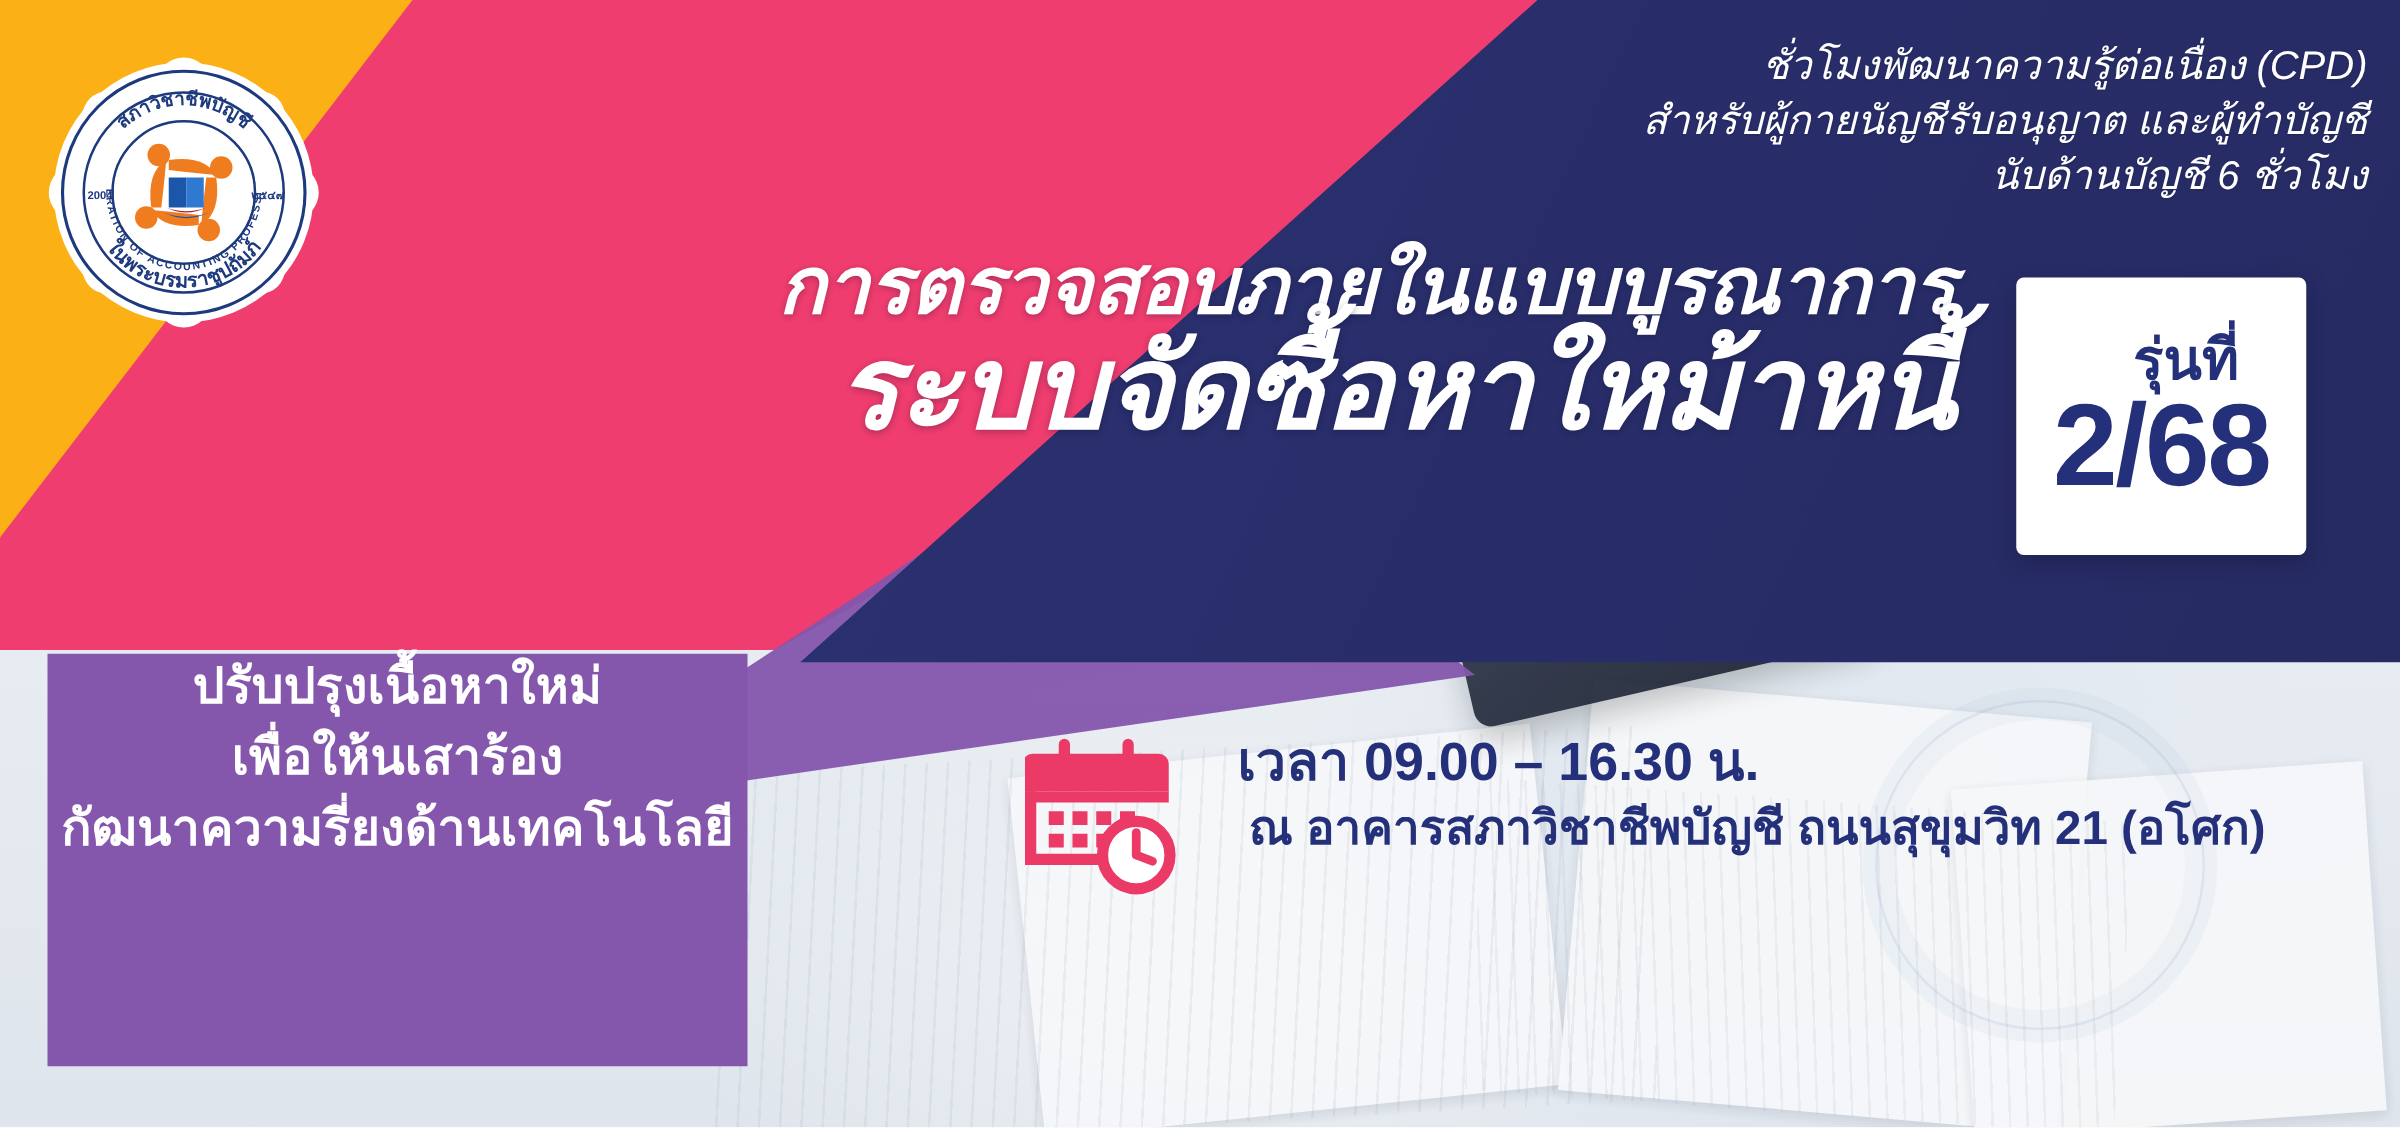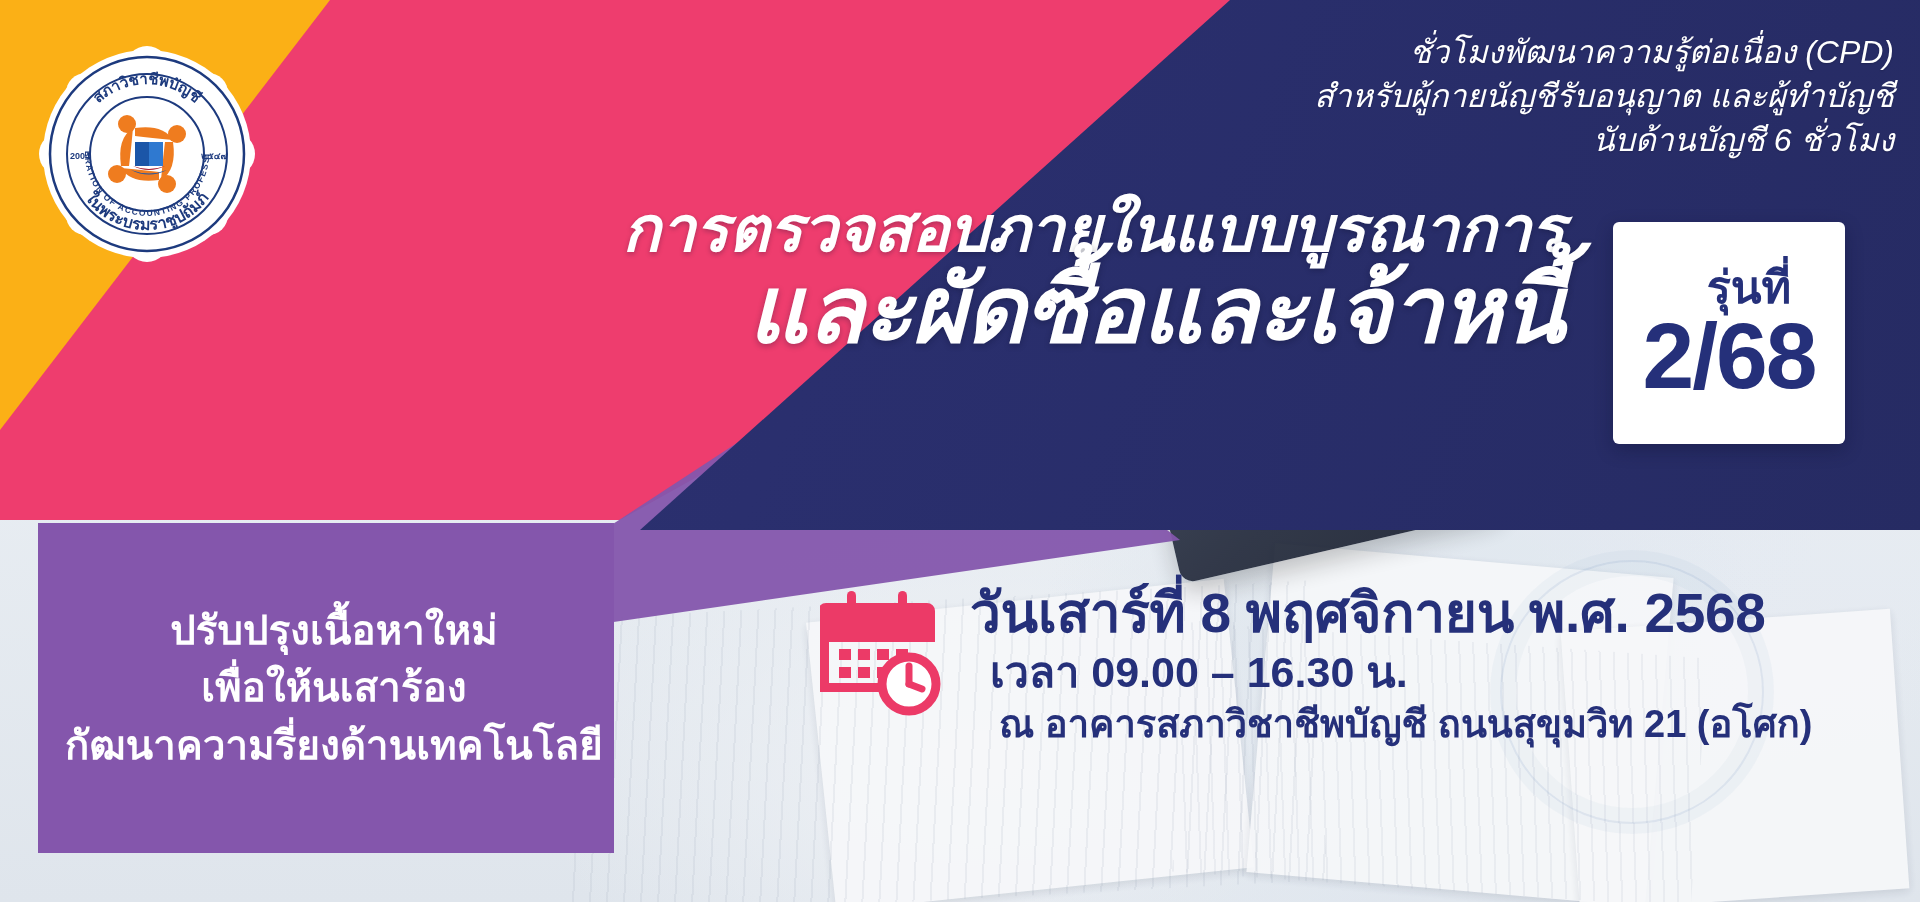--- a/index.html
+++ b/index.html
@@ -245,7 +245,7 @@
 
   <div class="headline">
     <div class="hl1">การตรวจสอบภายในแบบบูรณาการ</div>
-    <div class="hl2">และผัดซื้อและเจ้าหนี้</div>
+    <div class="hl2">ระบบจัดซื้อหาใหม้าหนี้</div>
   </div>
 
   <div class="badge">

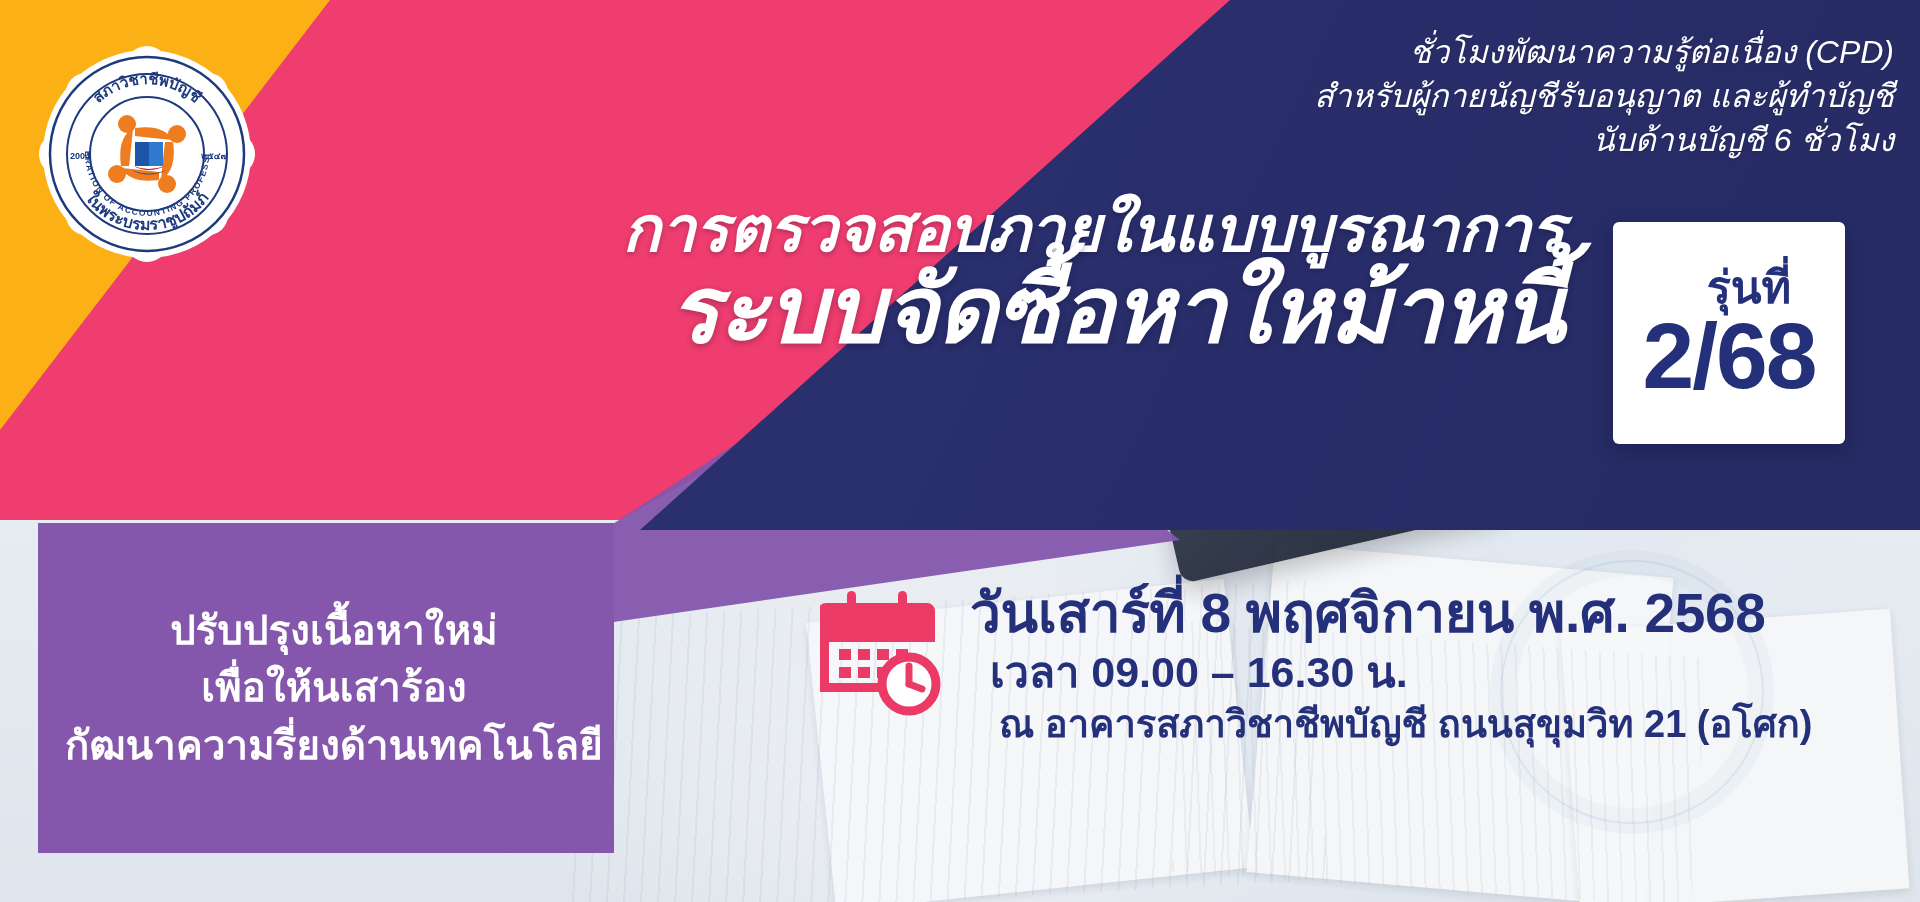--- a/index.html
+++ b/index.html
@@ -76,9 +76,8 @@
   .purple-box{
     position:absolute;left:38px;top:523px;width:560px;height:330px;
     background:#8456ac;
-    display:flex;flex-direction:column;align-items:center;justify-content:center;
+    display:flex;flex-direction:column;align-items:center;
     gap:4px;
-    padding-left:16px;
   }
   .purple-line{
     color:#ffffff;font-size:40px;font-weight:700;line-height:1.33;

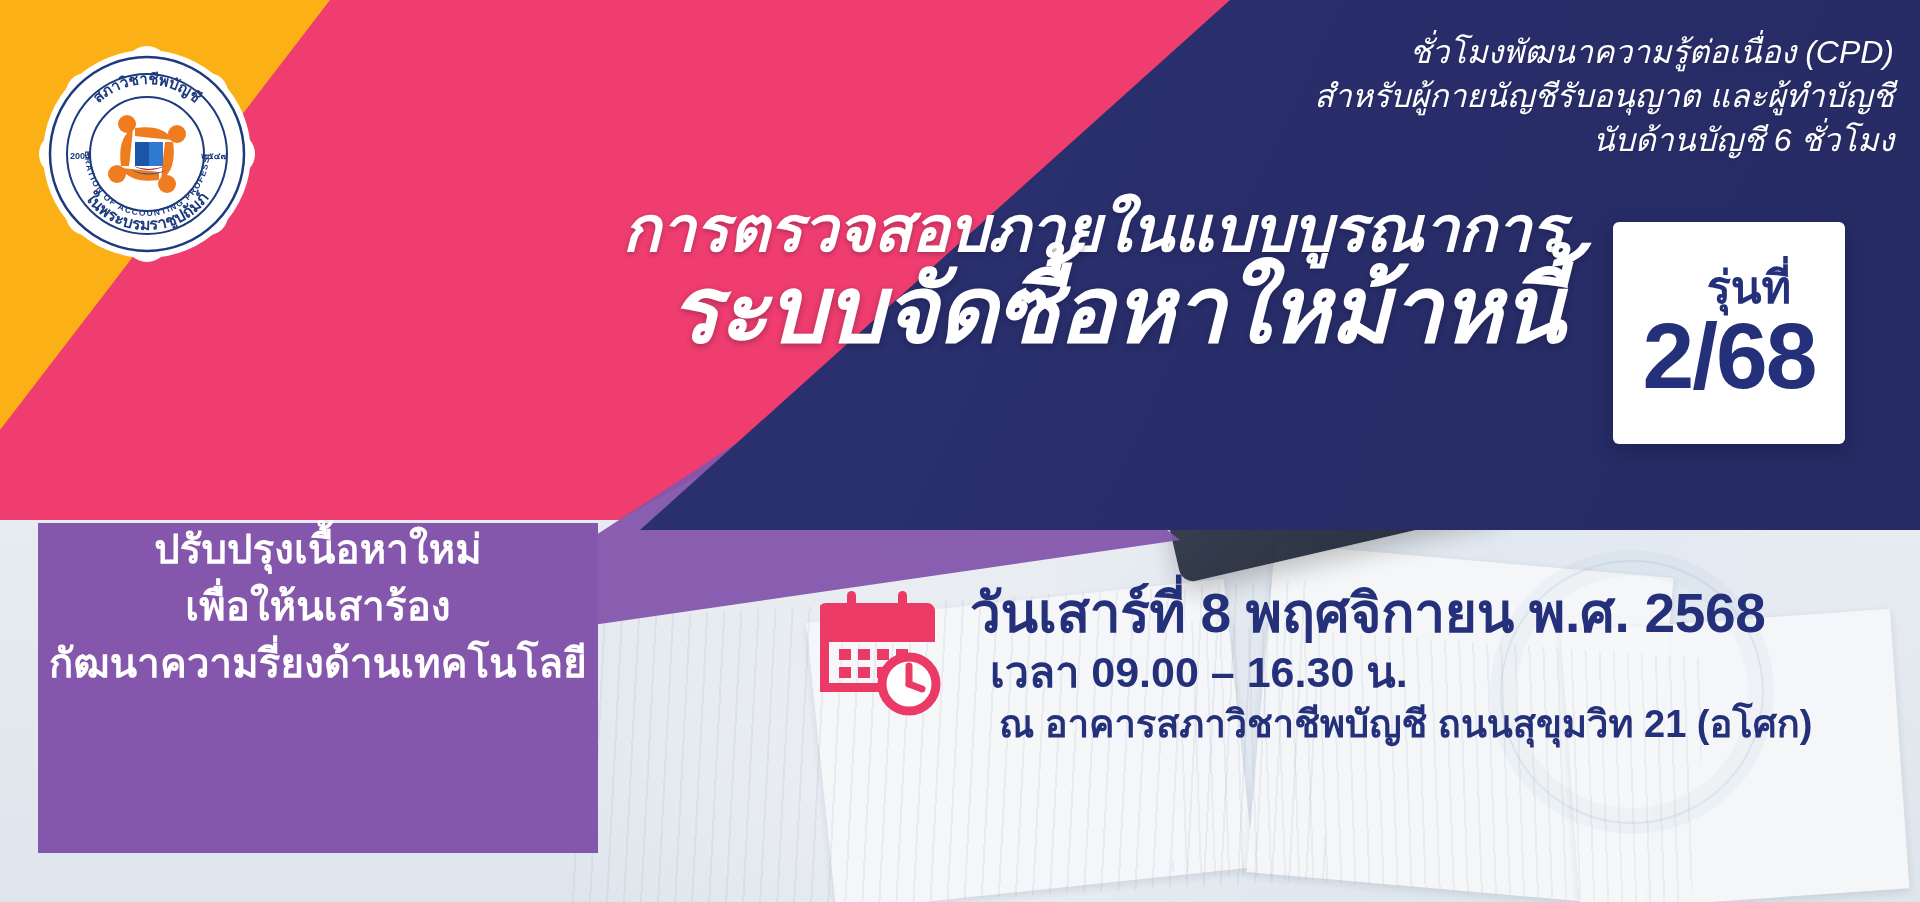--- a/index.html
+++ b/index.html
@@ -292,7 +292,6 @@
         </svg>
       </div>
       <div class="ev-text">
-        <div class="ev-date">วันเสาร์ที่ 8 พฤศจิกายน พ.ศ. 2568</div>
         <div class="ev-time">เวลา 09.00 – 16.30 น.</div>
         <div class="ev-venue">ณ อาคารสภาวิชาชีพบัญชี ถนนสุขุมวิท 21 (อโศก)</div>
       </div>

